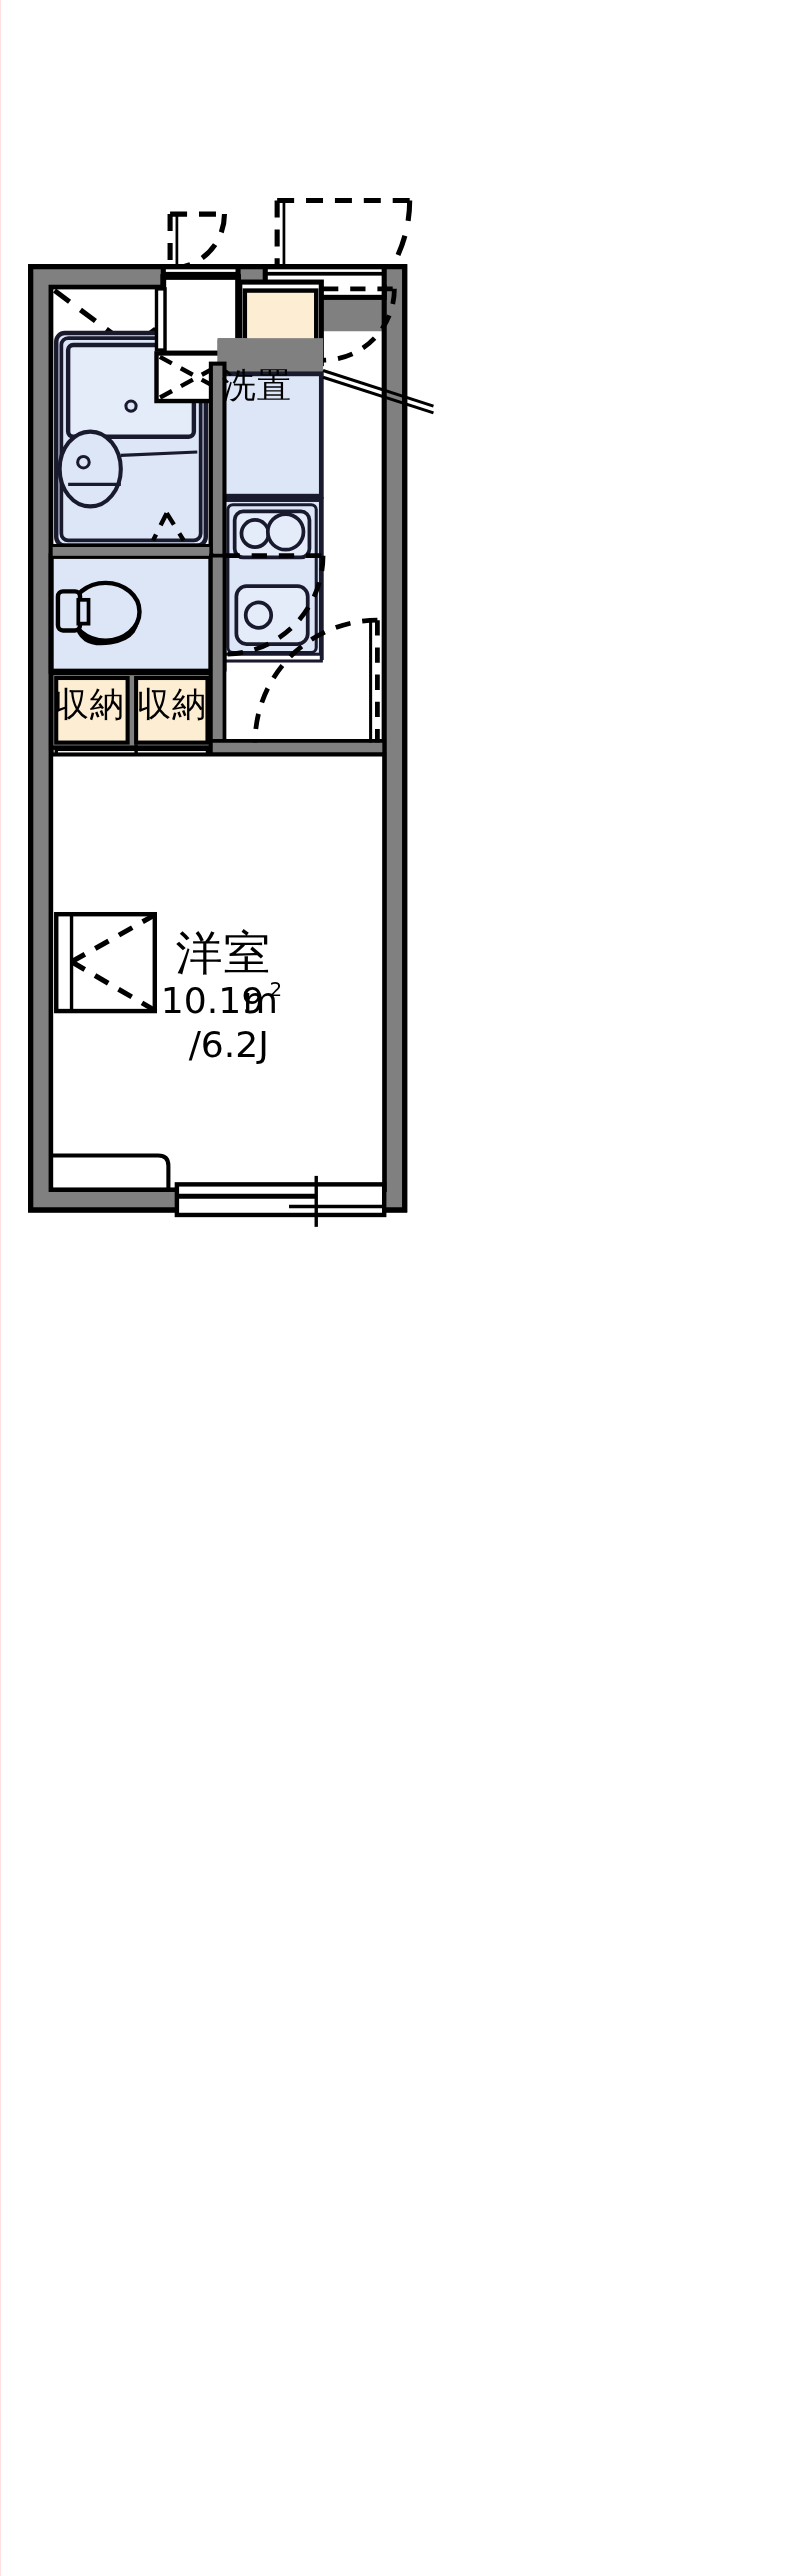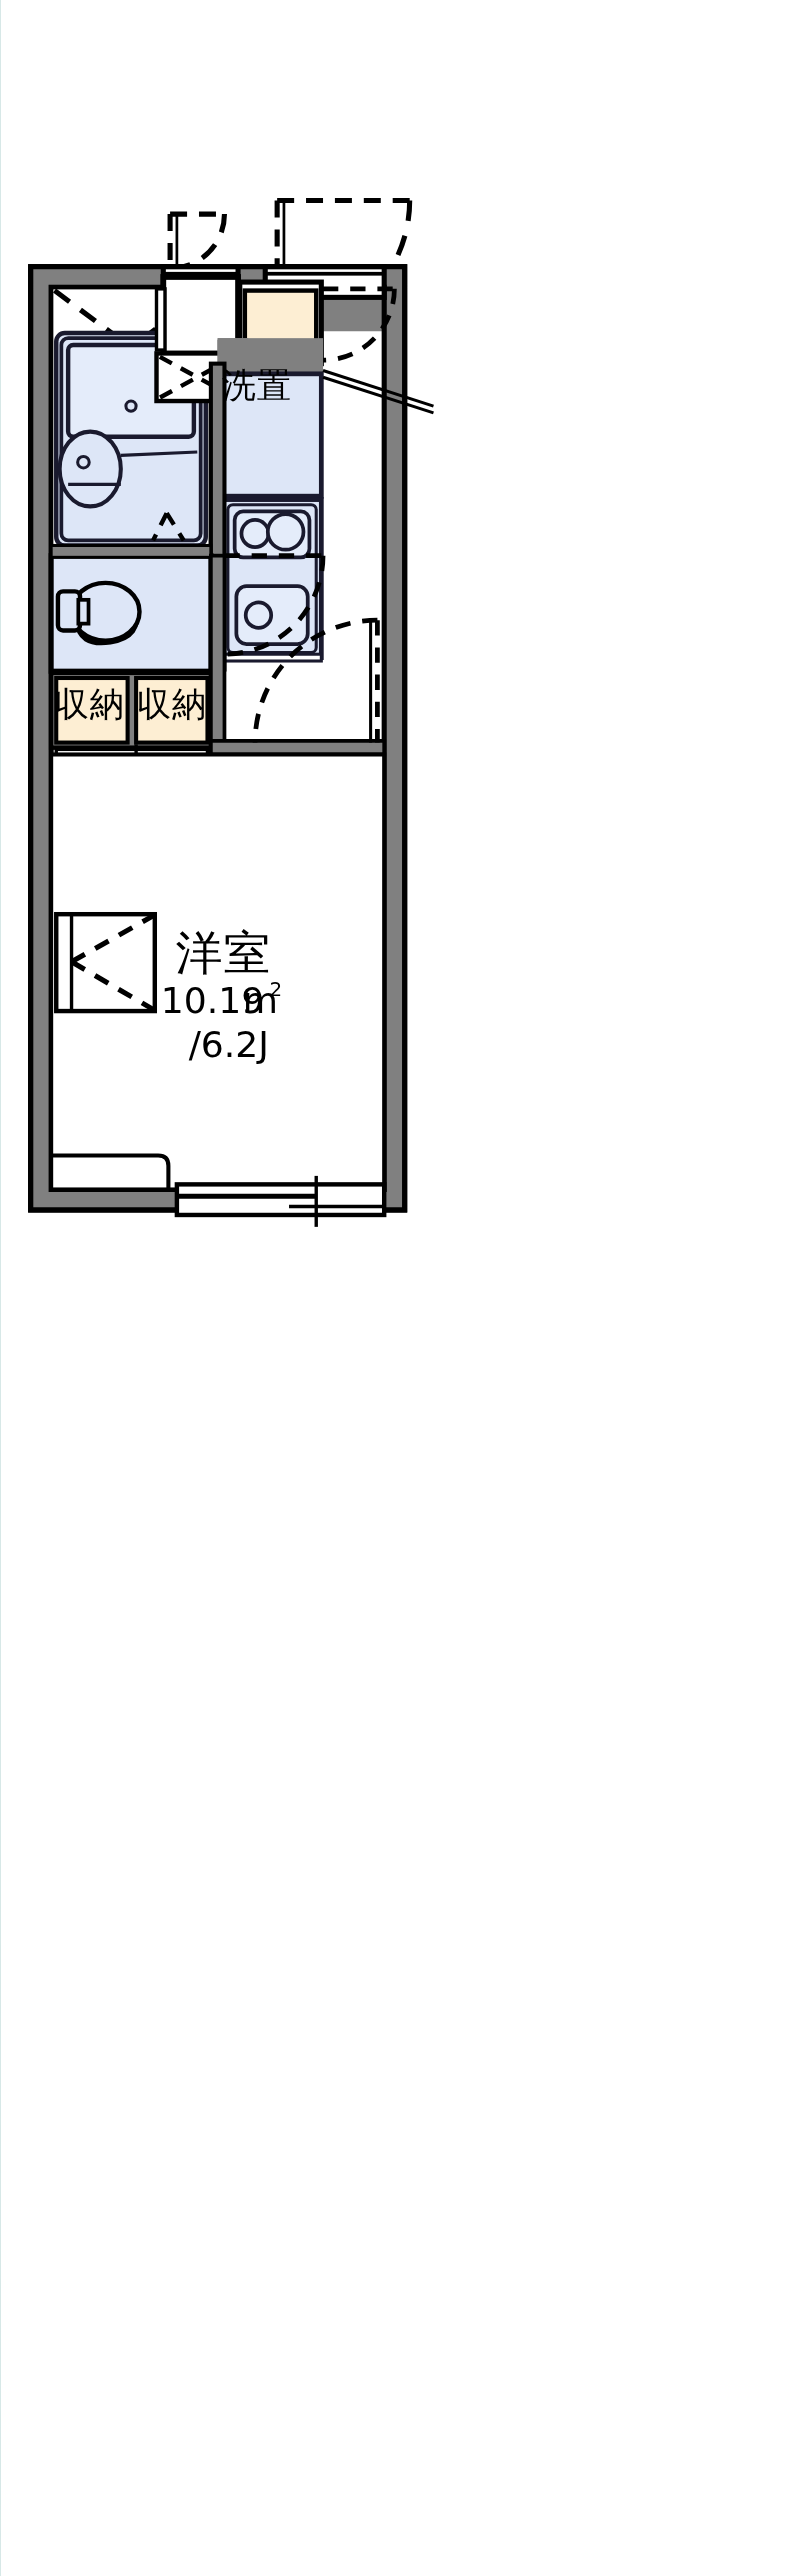--- a/index.html
+++ b/index.html
@@ -18,7 +18,7 @@
     position: relative;
     width: 812px;
     height: 2576px;
-    background: #0f766e;
+    background: #ef4444;
   }
   svg#floorplan {
     display: block;

